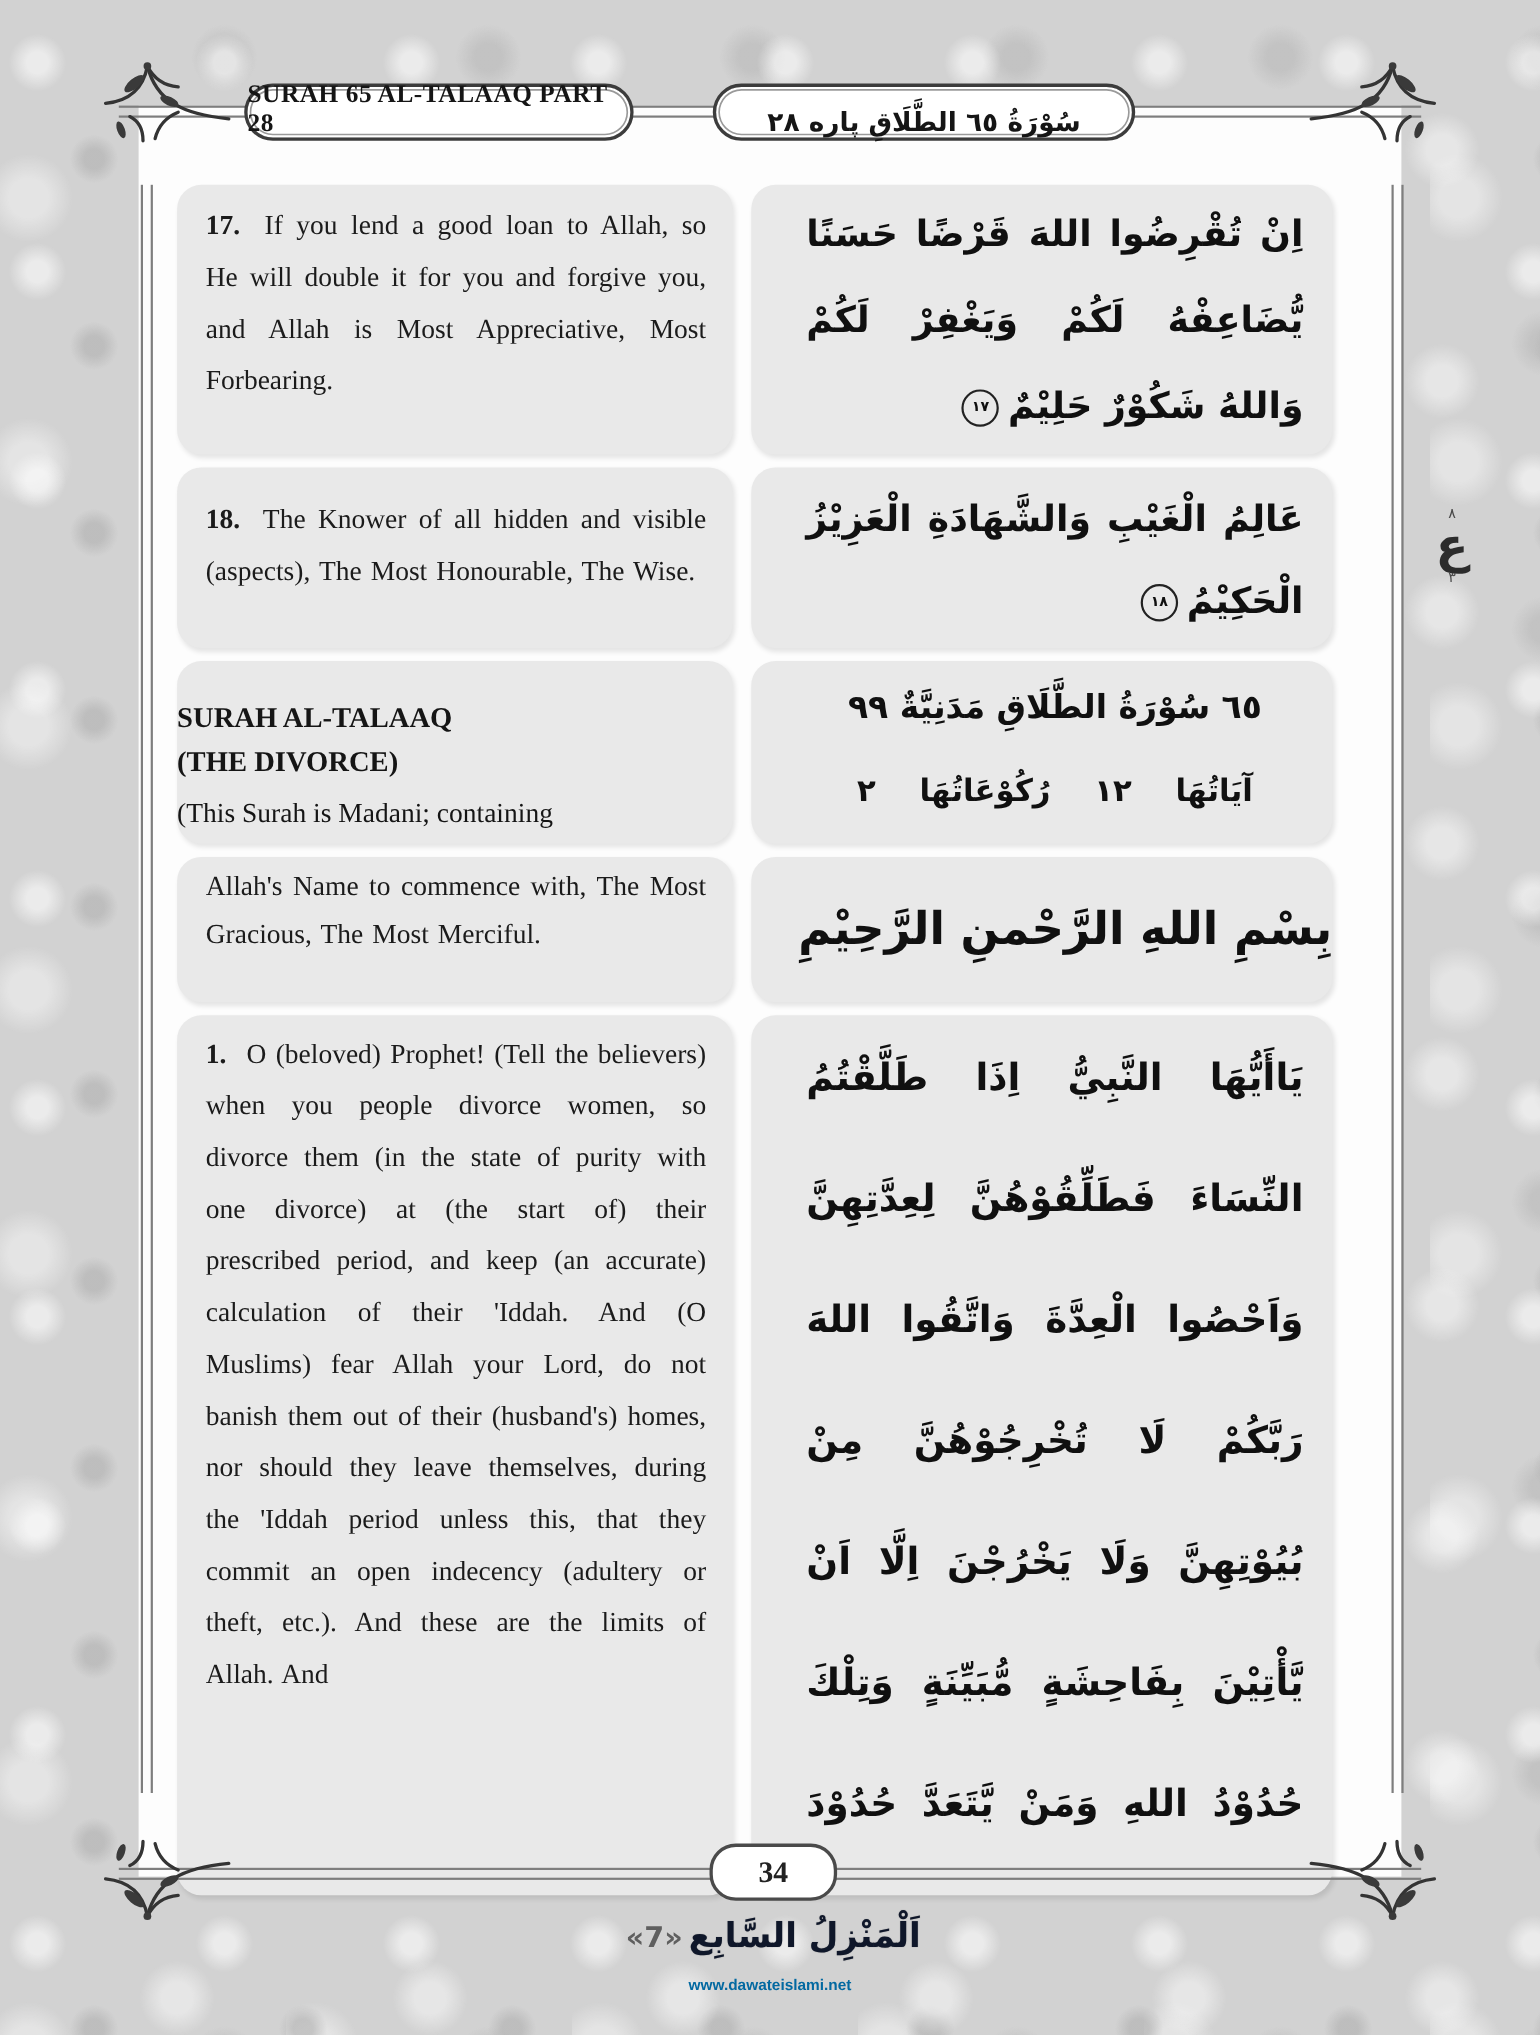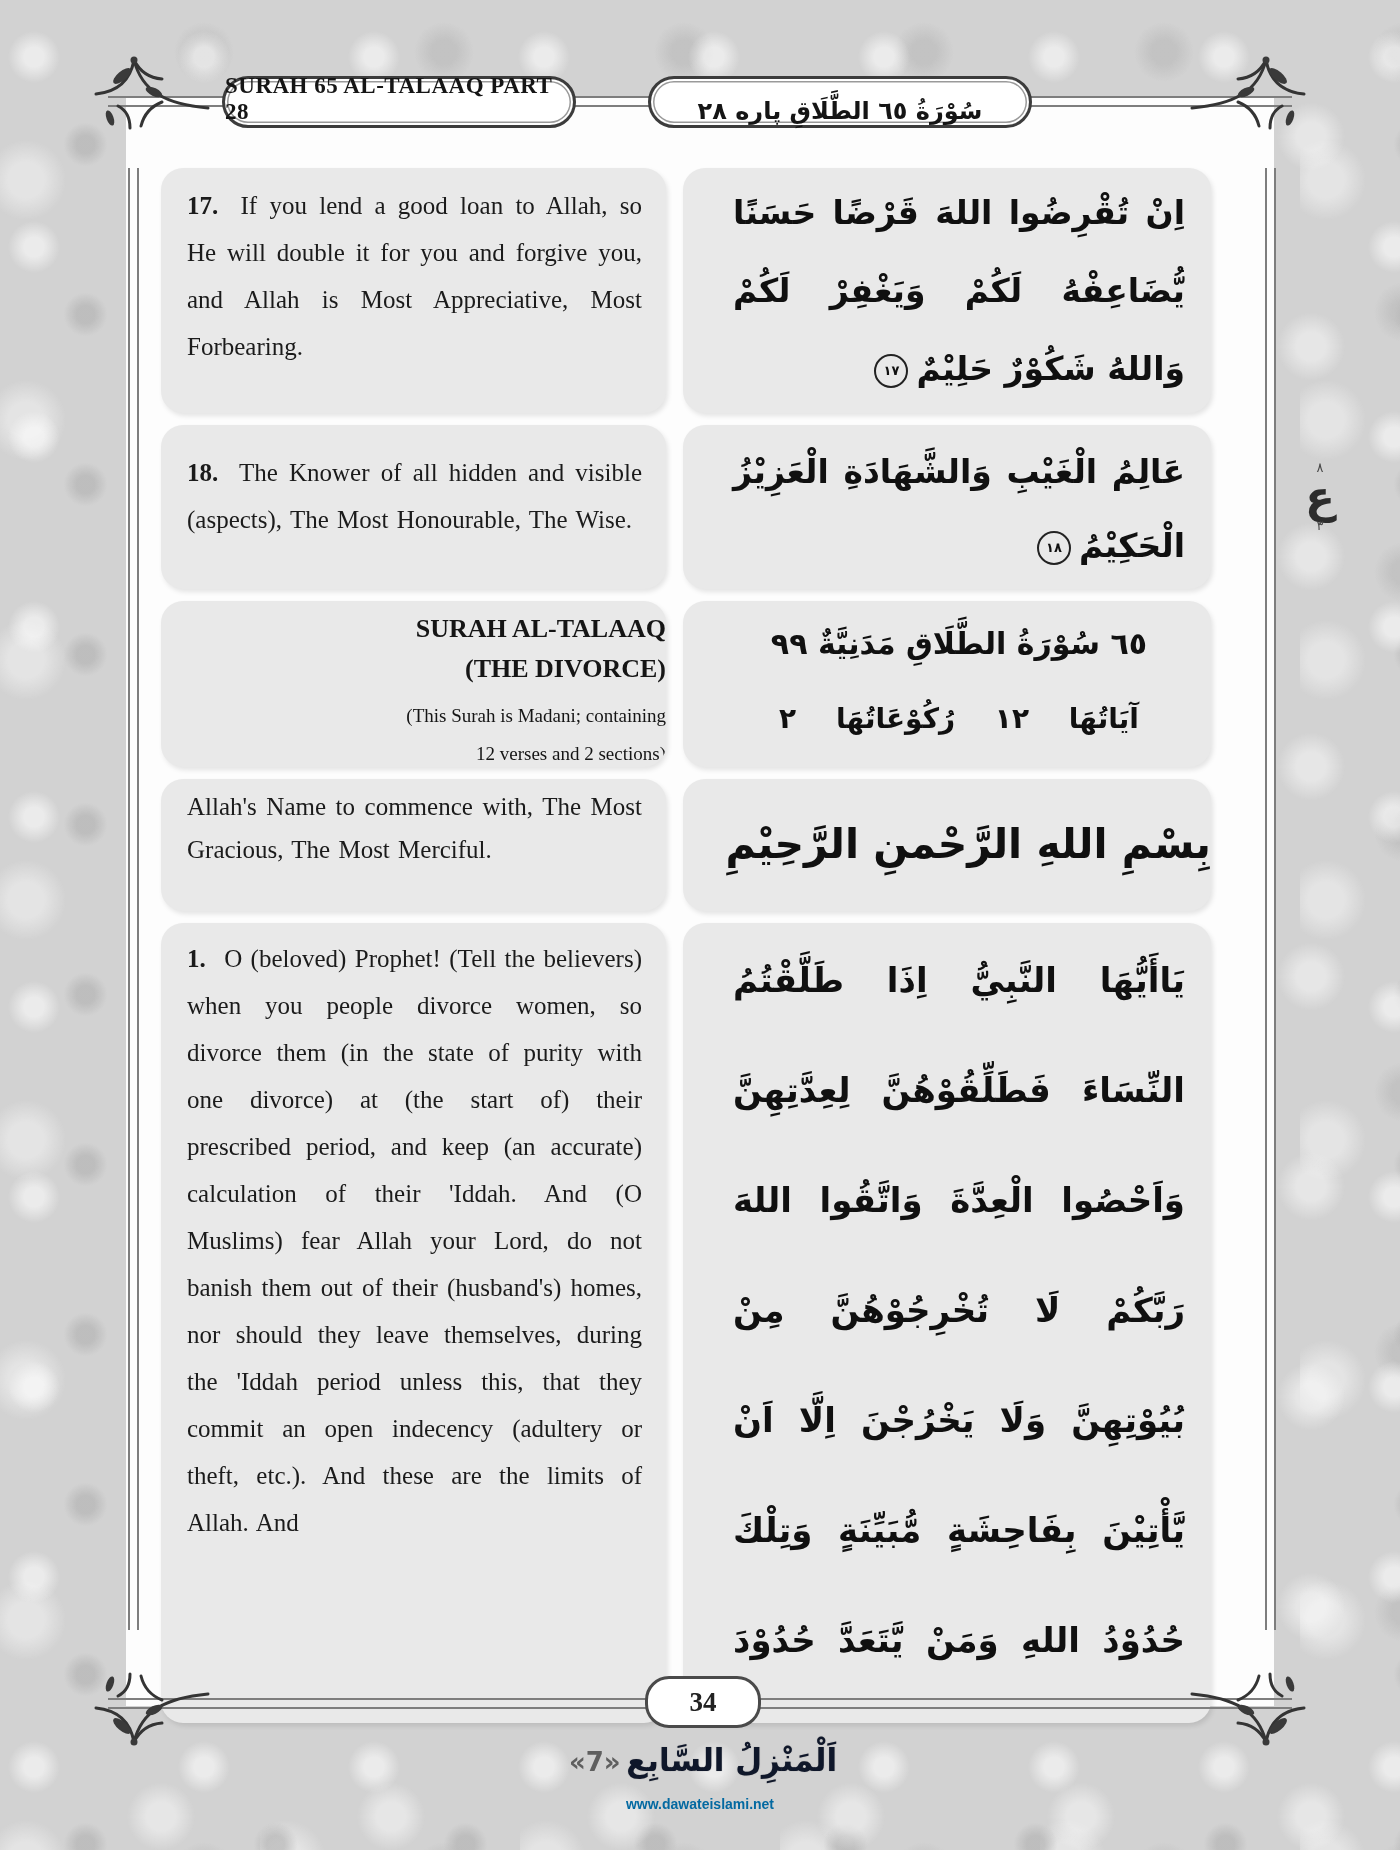--- a/index.html
+++ b/index.html
@@ -47,7 +47,7 @@
   .en-text{margin:0;padding:14px 24px 0 26px;font-size:25px;line-height:47px;color:#1b1b1b;
            text-align:justify;word-spacing:2px;}
   .v-num{font-weight:bold;padding-right:10px;}
-  .title-block{padding-top:8px;text-align:right;color:#151515;}
+  .title-block{padding-top:32px;text-align:left;color:#151515;}
   .title-l1,.title-l2{font-weight:bold;font-size:26px;line-height:40px;}
   .title-note{font-size:19px;line-height:38px;margin-top:8px;}
   .ar-just{margin:0;padding:6px 26px 0 26px;text-align:justify;}

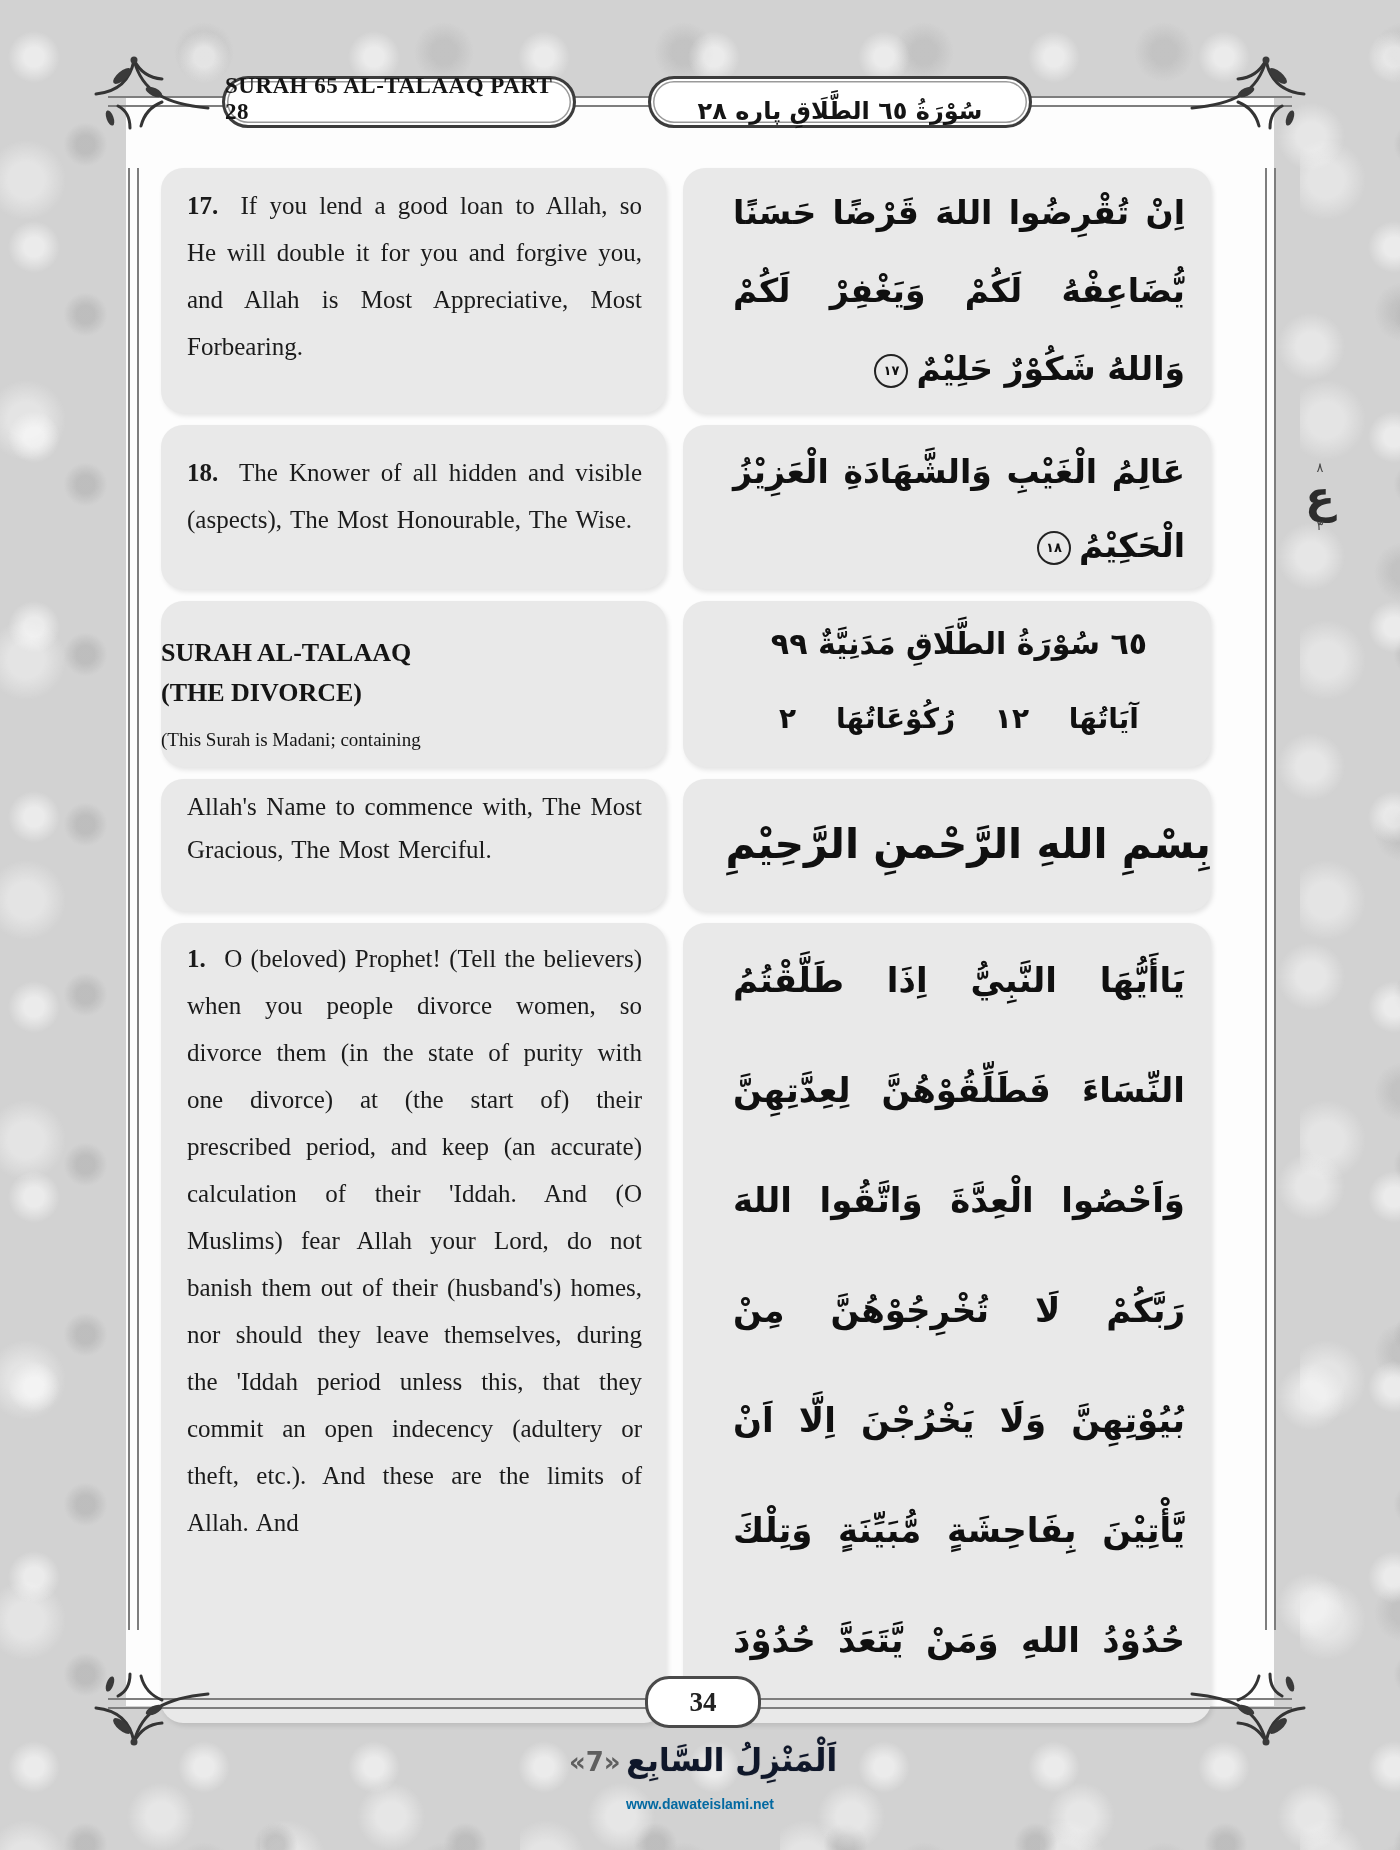--- a/index.html
+++ b/index.html
@@ -49,7 +49,7 @@
   .v-num{font-weight:bold;padding-right:10px;}
   .title-block{padding-top:32px;text-align:left;color:#151515;}
   .title-l1,.title-l2{font-weight:bold;font-size:26px;line-height:40px;}
-  .title-note{font-size:19px;line-height:38px;margin-top:8px;}
+  .title-note{font-size:25px;line-height:38px;margin-top:8px;}
   .ar-just{margin:0;padding:6px 26px 0 26px;text-align:justify;}
   .ar17{font-size:33px;line-height:78px;}
   .ar18{font-size:33px;line-height:74px;padding-top:10px;}

